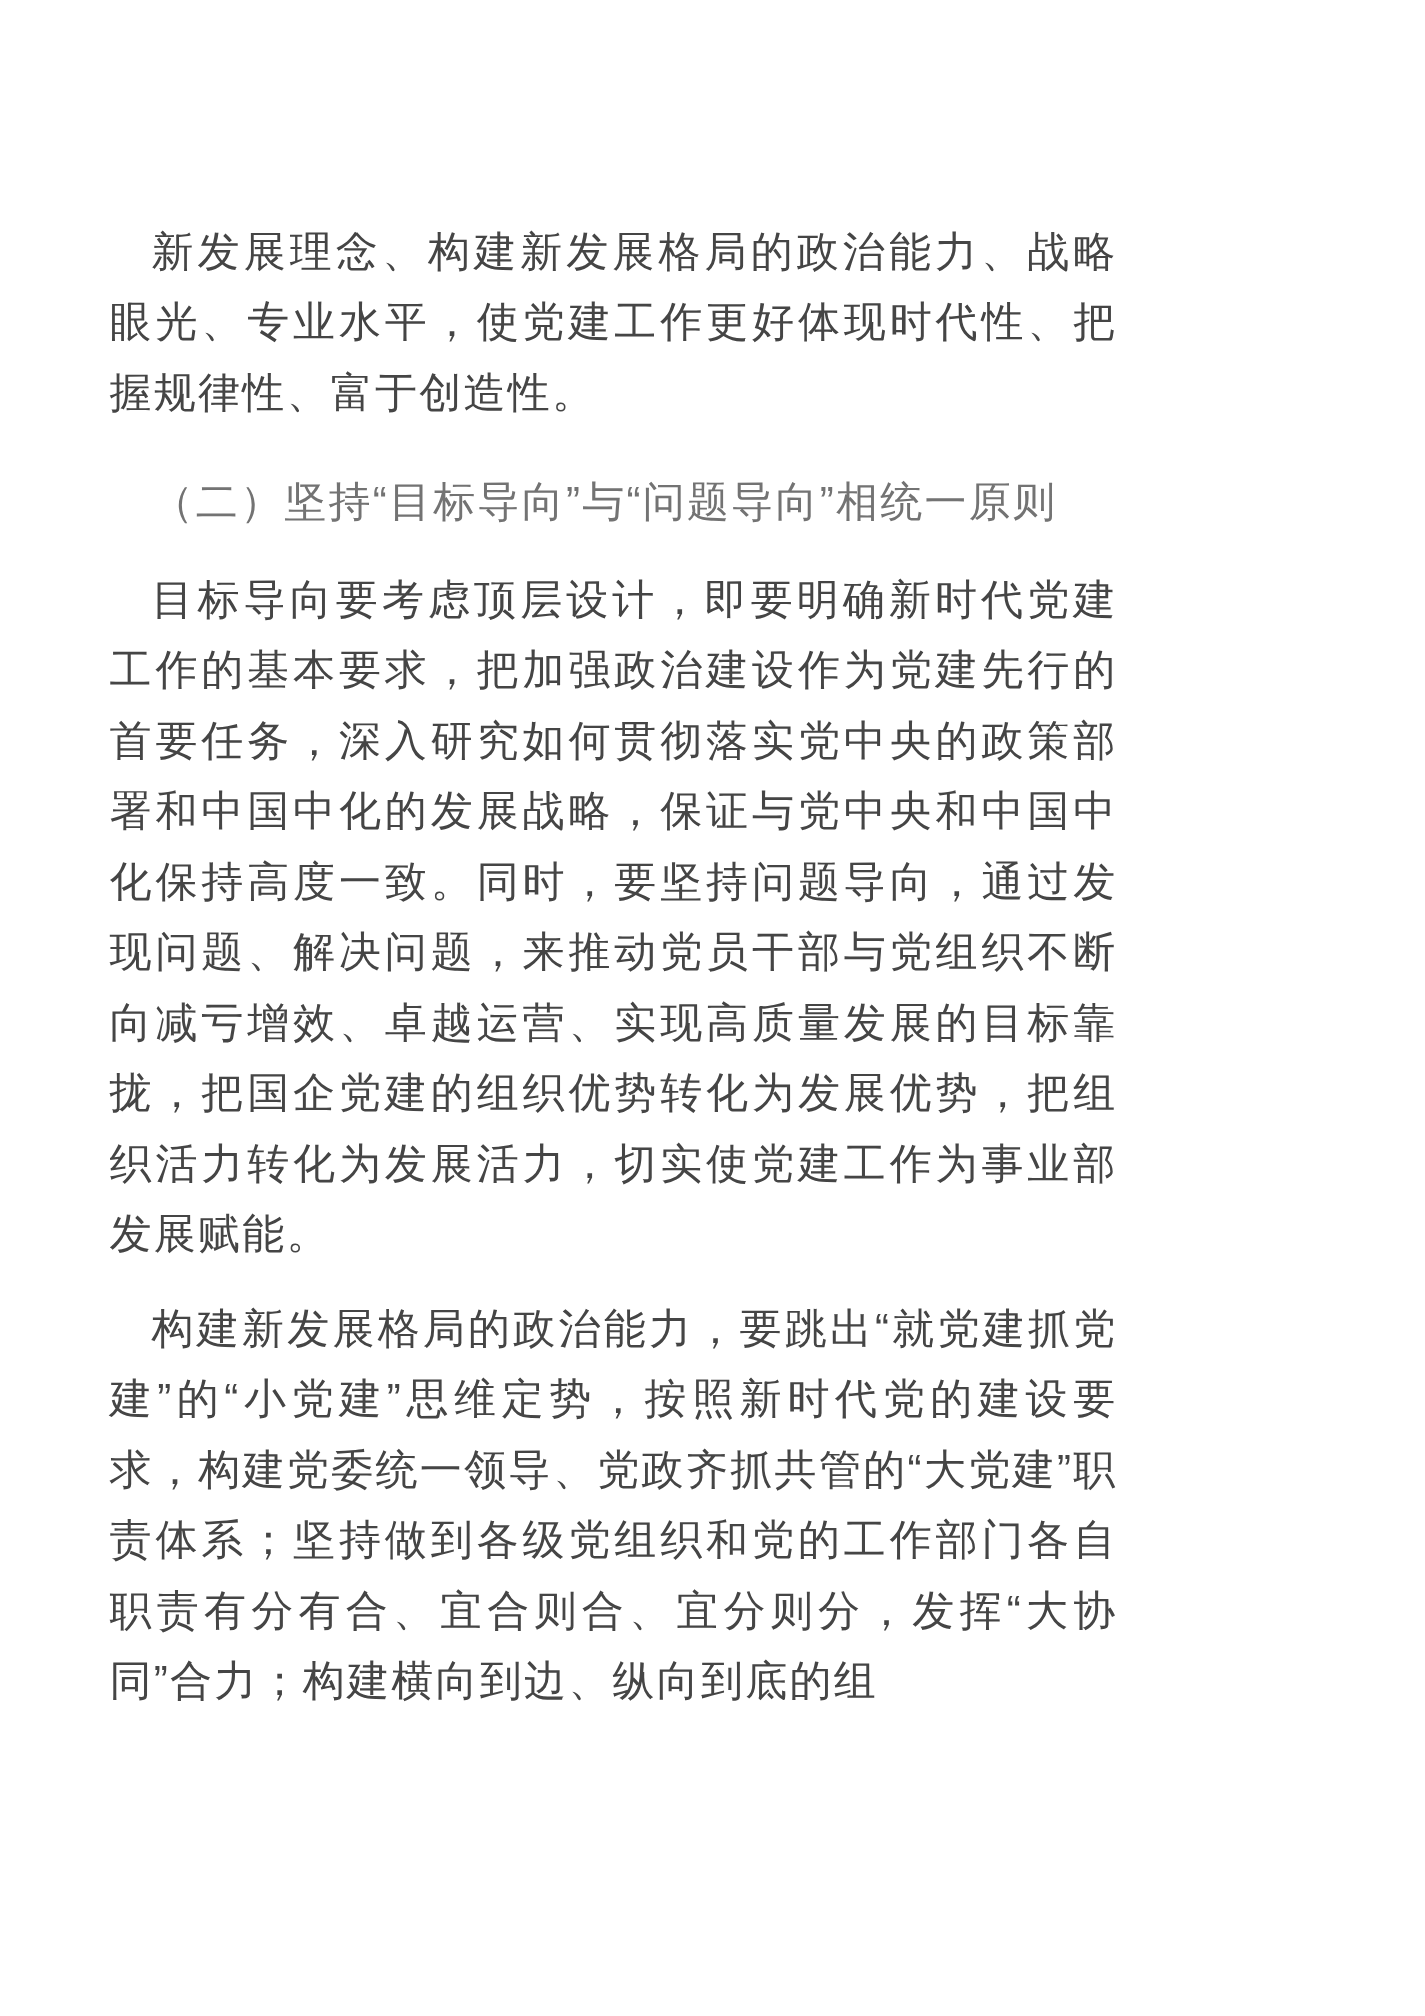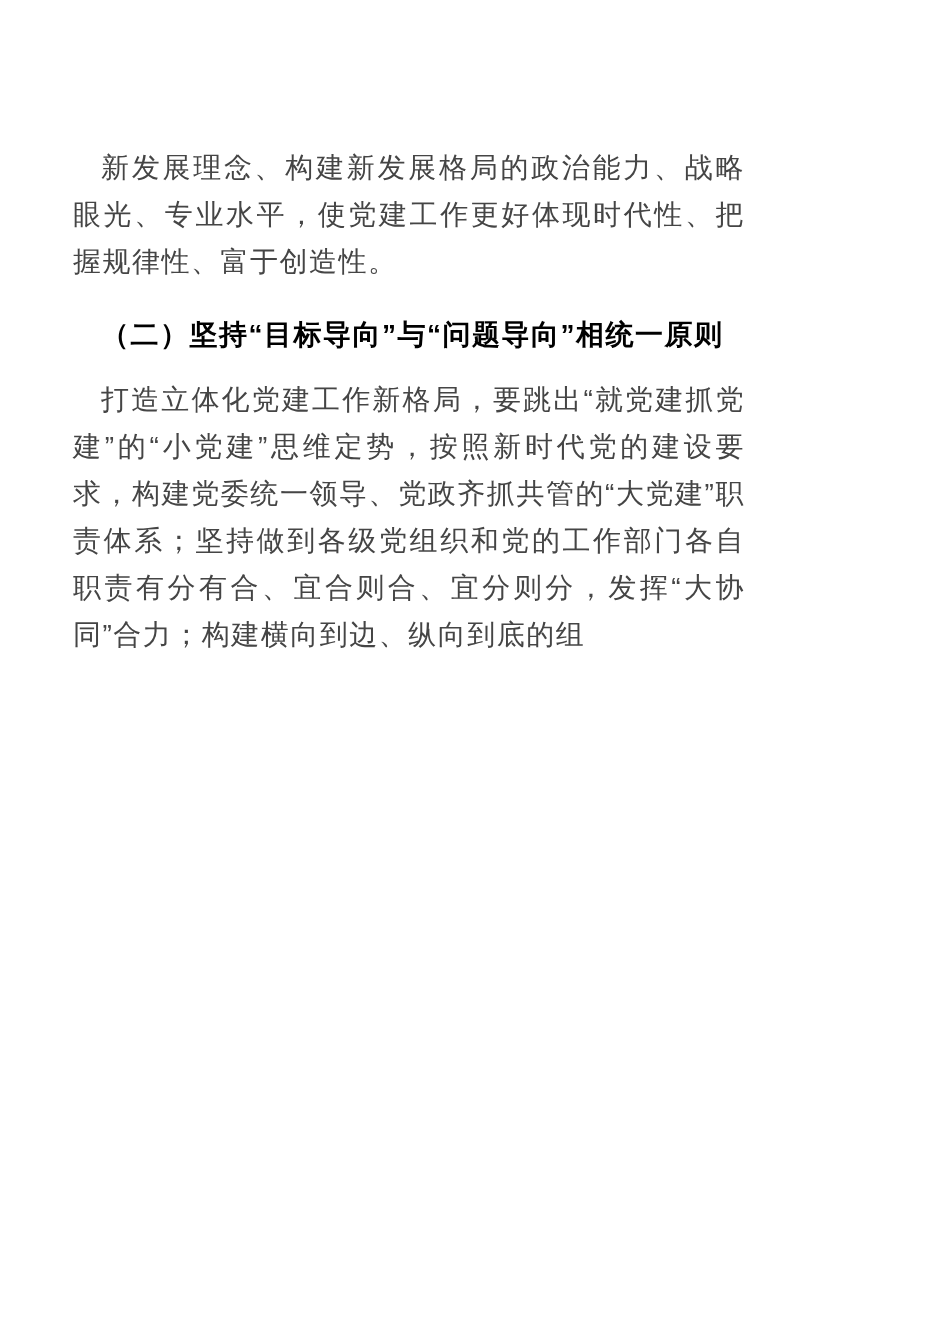--- a/index.html
+++ b/index.html
@@ -39,8 +39,8 @@
     margin: 26px 0 18px 0;
     text-indent: 1em;
     font-size: 28px;
-    font-weight: bold;
-    color: #000000;
+    font-weight: normal;
+    color: #737373;
     line-height: 47px;
   }
 </style>

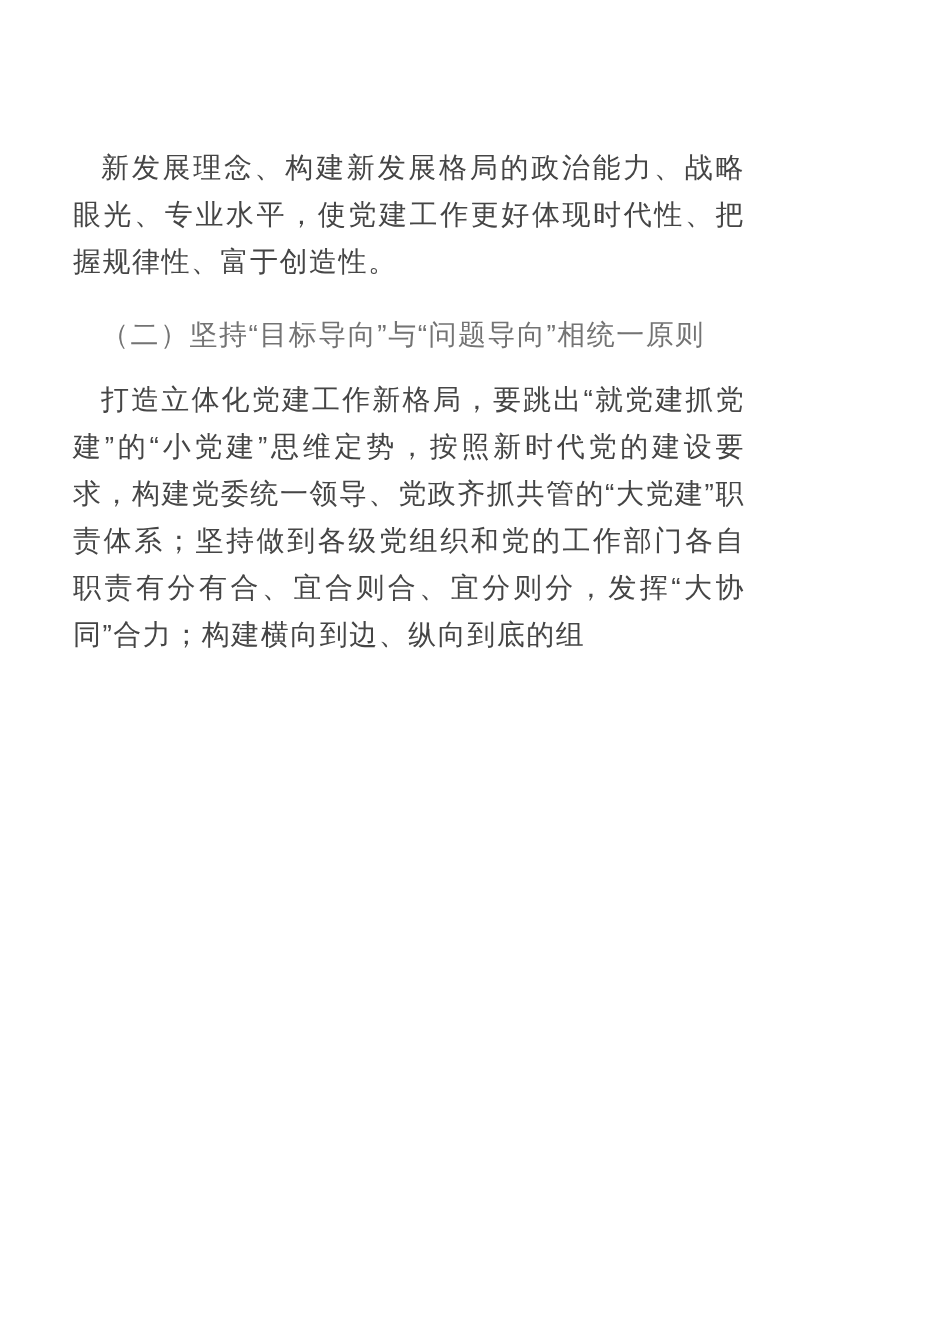--- a/index.html
+++ b/index.html
@@ -53,6 +53,7 @@
 
     <h3 class="doc-heading">（二）坚持“目标导向”与“问题导向”相统一原则</h3>
 
+    <p class="doc-paragraph">目标导向要考虑顶层设计，即要明确新时代党建工作的基本要求，把加强政治建设作为党建先行的首要任务，深入研究如何贯彻落实党中央的政策部署和中国中化的发展战略，保证与党中央和中国中化保持高度一致。同时，要坚持问题导向，通过发现问题、解决问题，来推动党员干部与党组织不断向减亏增效、卓越运营、实现高质量发展的目标靠拢，把国企党建的组织优势转化为发展优势，把组织活力转化为发展活力，切实使党建工作为事业部发展赋能。</p>
 
 
     <p class="doc-paragraph">打造立体化党建工作新格局，要跳出“就党建抓党建”的“小党建”思维定势，按照新时代党的建设要求，构建党委统一领导、党政齐抓共管的“大党建”职责体系；坚持做到各级党组织和党的工作部门各自职责有分有合、宜合则合、宜分则分，发挥“大协同”合力；构建横向到边、纵向到底的组</p>

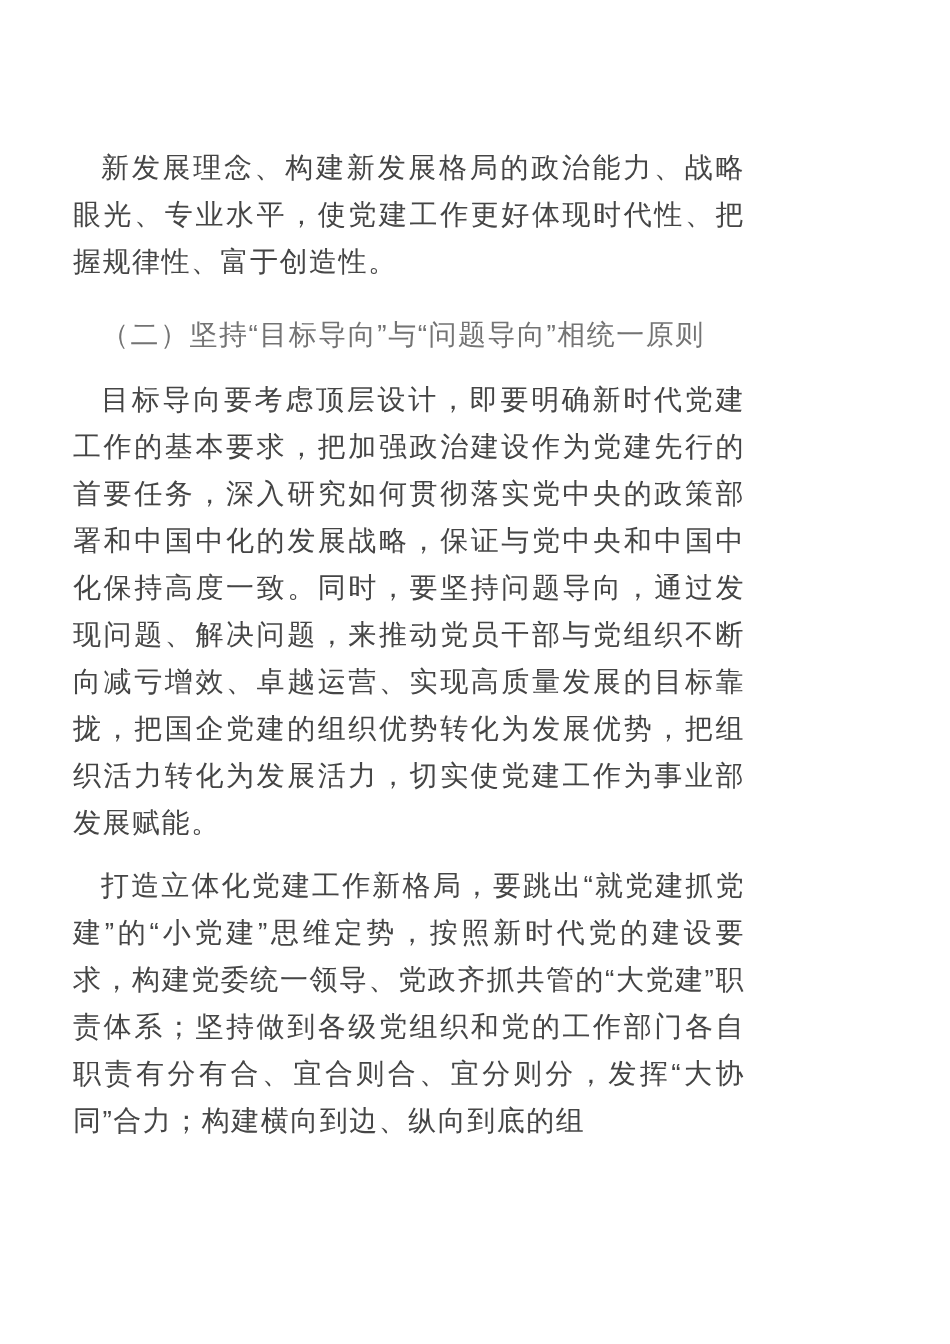--- a/index.html
+++ b/index.html
@@ -56,7 +56,7 @@
     <p class="doc-paragraph">目标导向要考虑顶层设计，即要明确新时代党建工作的基本要求，把加强政治建设作为党建先行的首要任务，深入研究如何贯彻落实党中央的政策部署和中国中化的发展战略，保证与党中央和中国中化保持高度一致。同时，要坚持问题导向，通过发现问题、解决问题，来推动党员干部与党组织不断向减亏增效、卓越运营、实现高质量发展的目标靠拢，把国企党建的组织优势转化为发展优势，把组织活力转化为发展活力，切实使党建工作为事业部发展赋能。</p>
 
 
-    <p class="doc-paragraph">打造立体化党建工作新格局，要跳出“就党建抓党建”的“小党建”思维定势，按照新时代党的建设要求，构建党委统一领导、党政齐抓共管的“大党建”职责体系；坚持做到各级党组织和党的工作部门各自职责有分有合、宜合则合、宜分则分，发挥“大协同”合力；构建横向到边、纵向到底的组</p>
+    <p class="doc-paragraph">构建新发展格局的政治能力，要跳出“就党建抓党建”的“小党建”思维定势，按照新时代党的建设要求，构建党委统一领导、党政齐抓共管的“大党建”职责体系；坚持做到各级党组织和党的工作部门各自职责有分有合、宜合则合、宜分则分，发挥“大协同”合力；构建横向到边、纵向到底的组</p>
   </div>
 </div>
 

